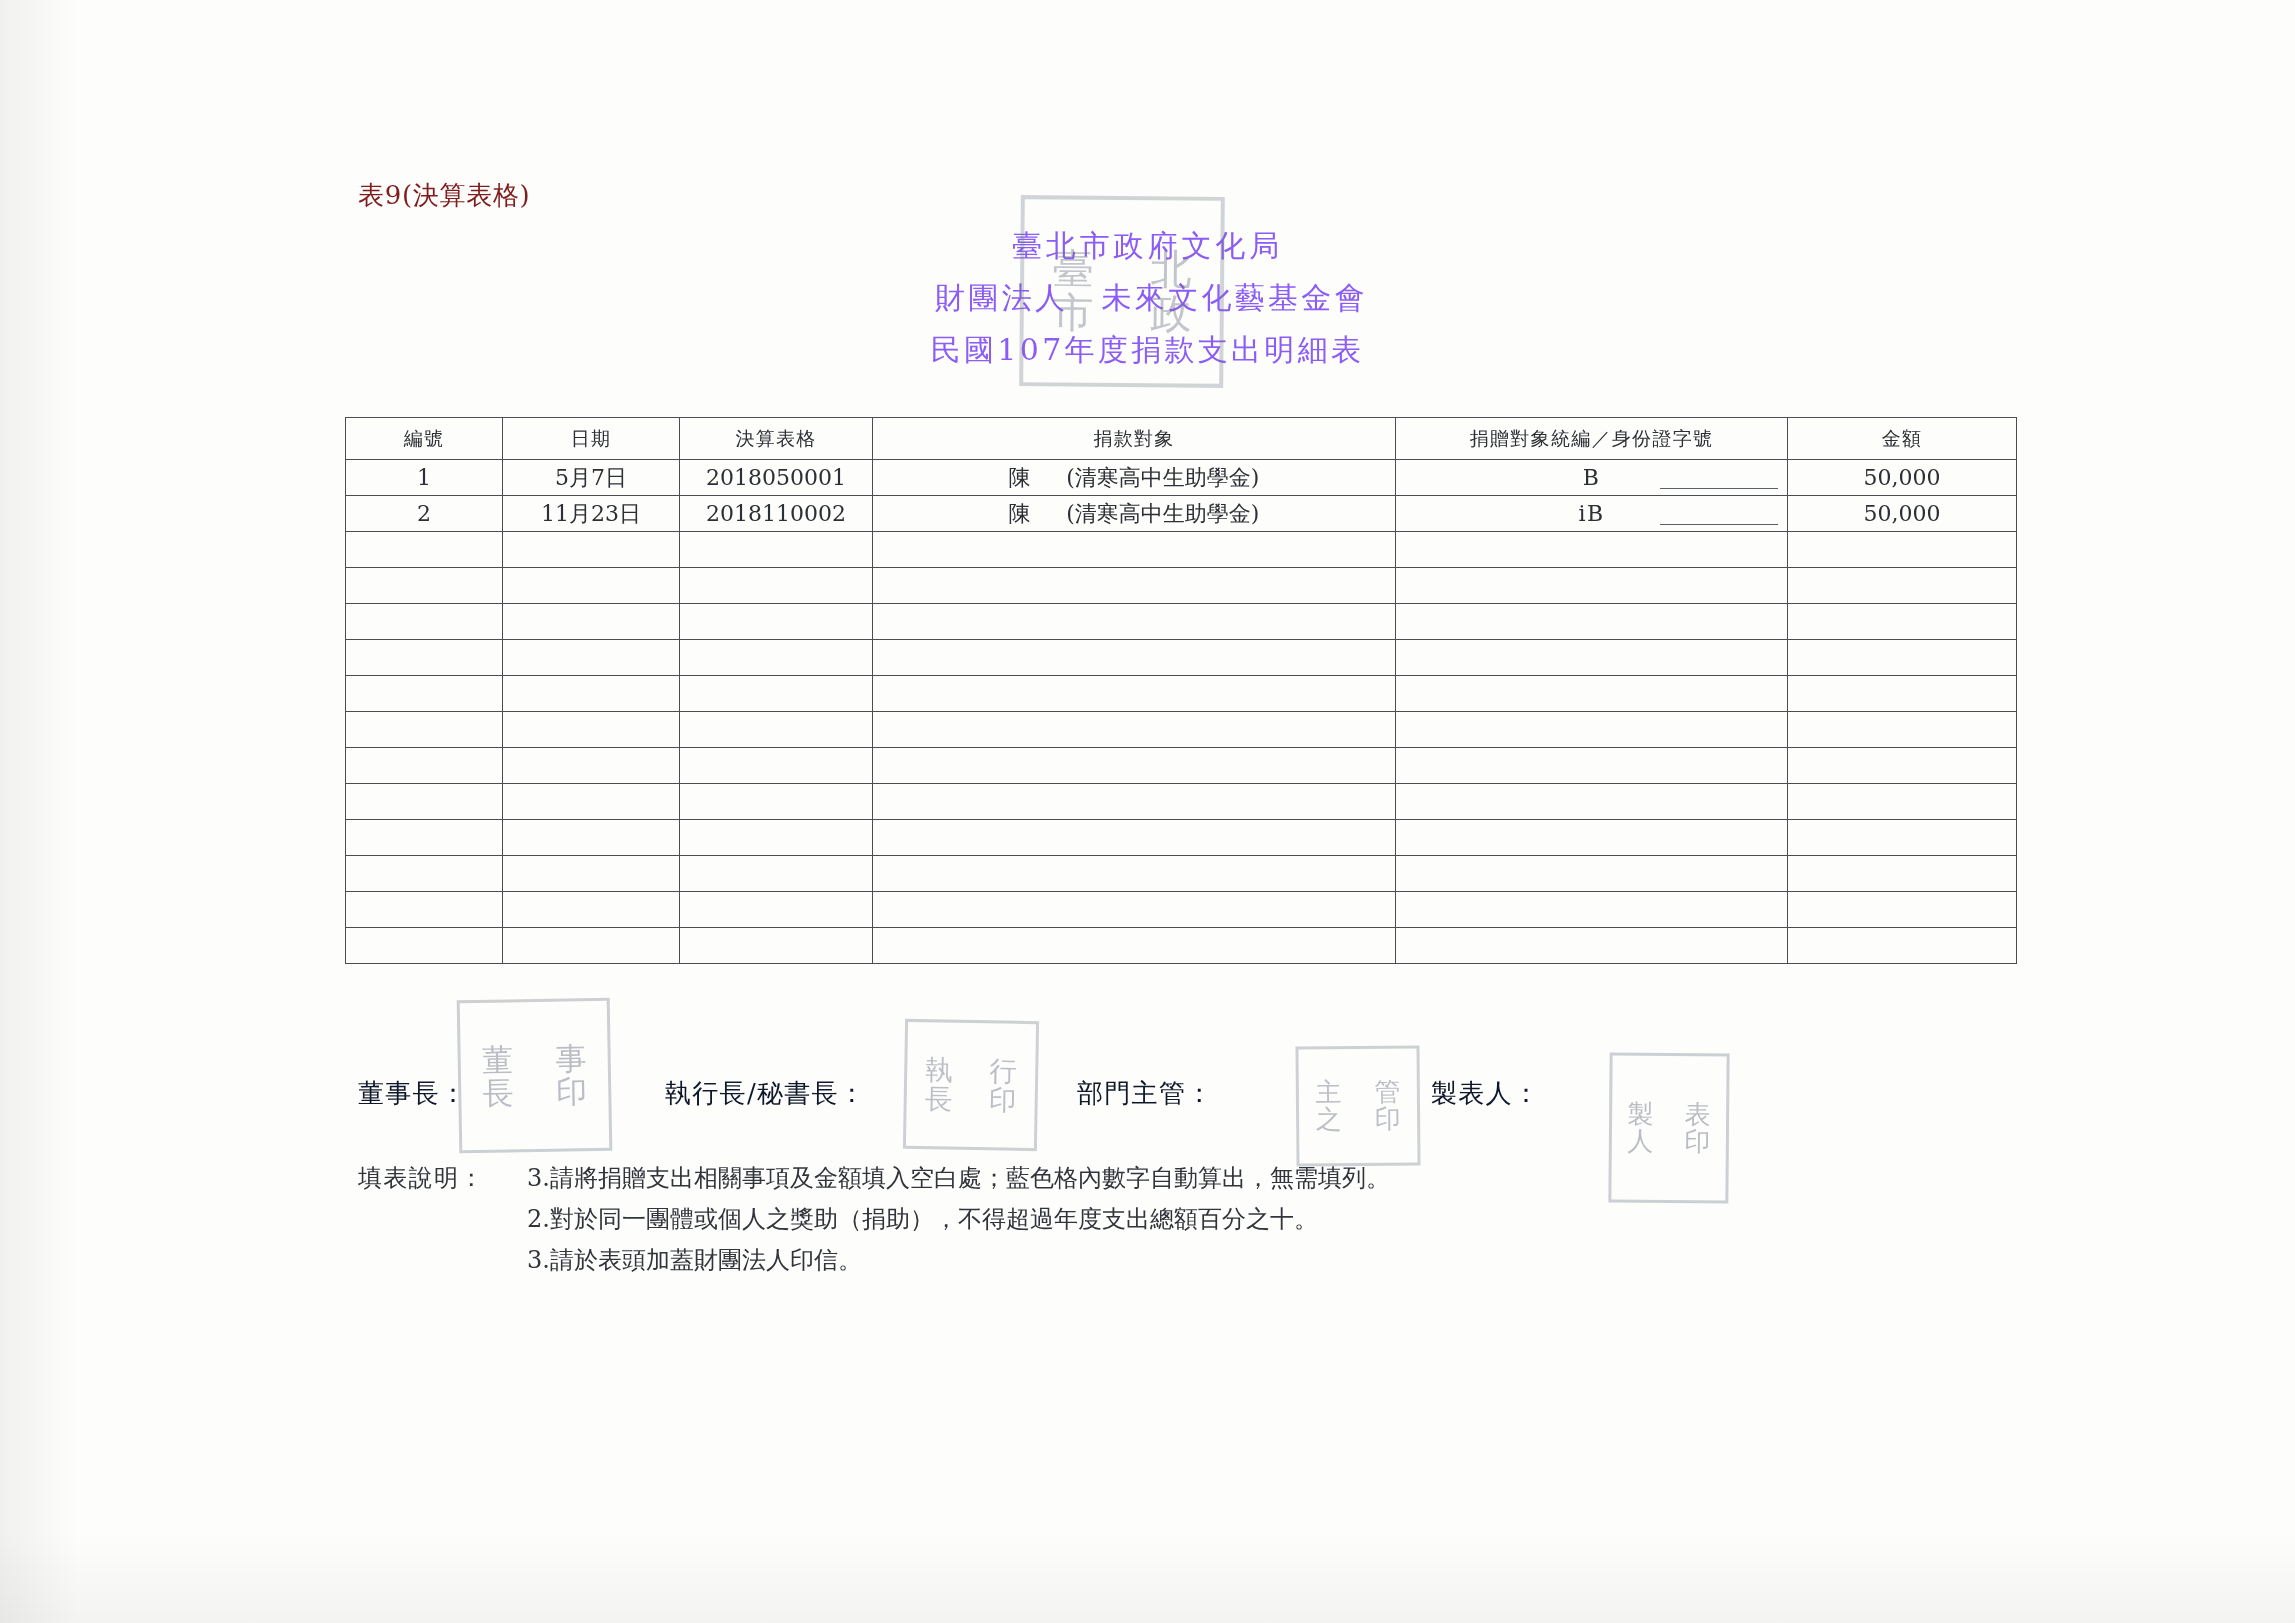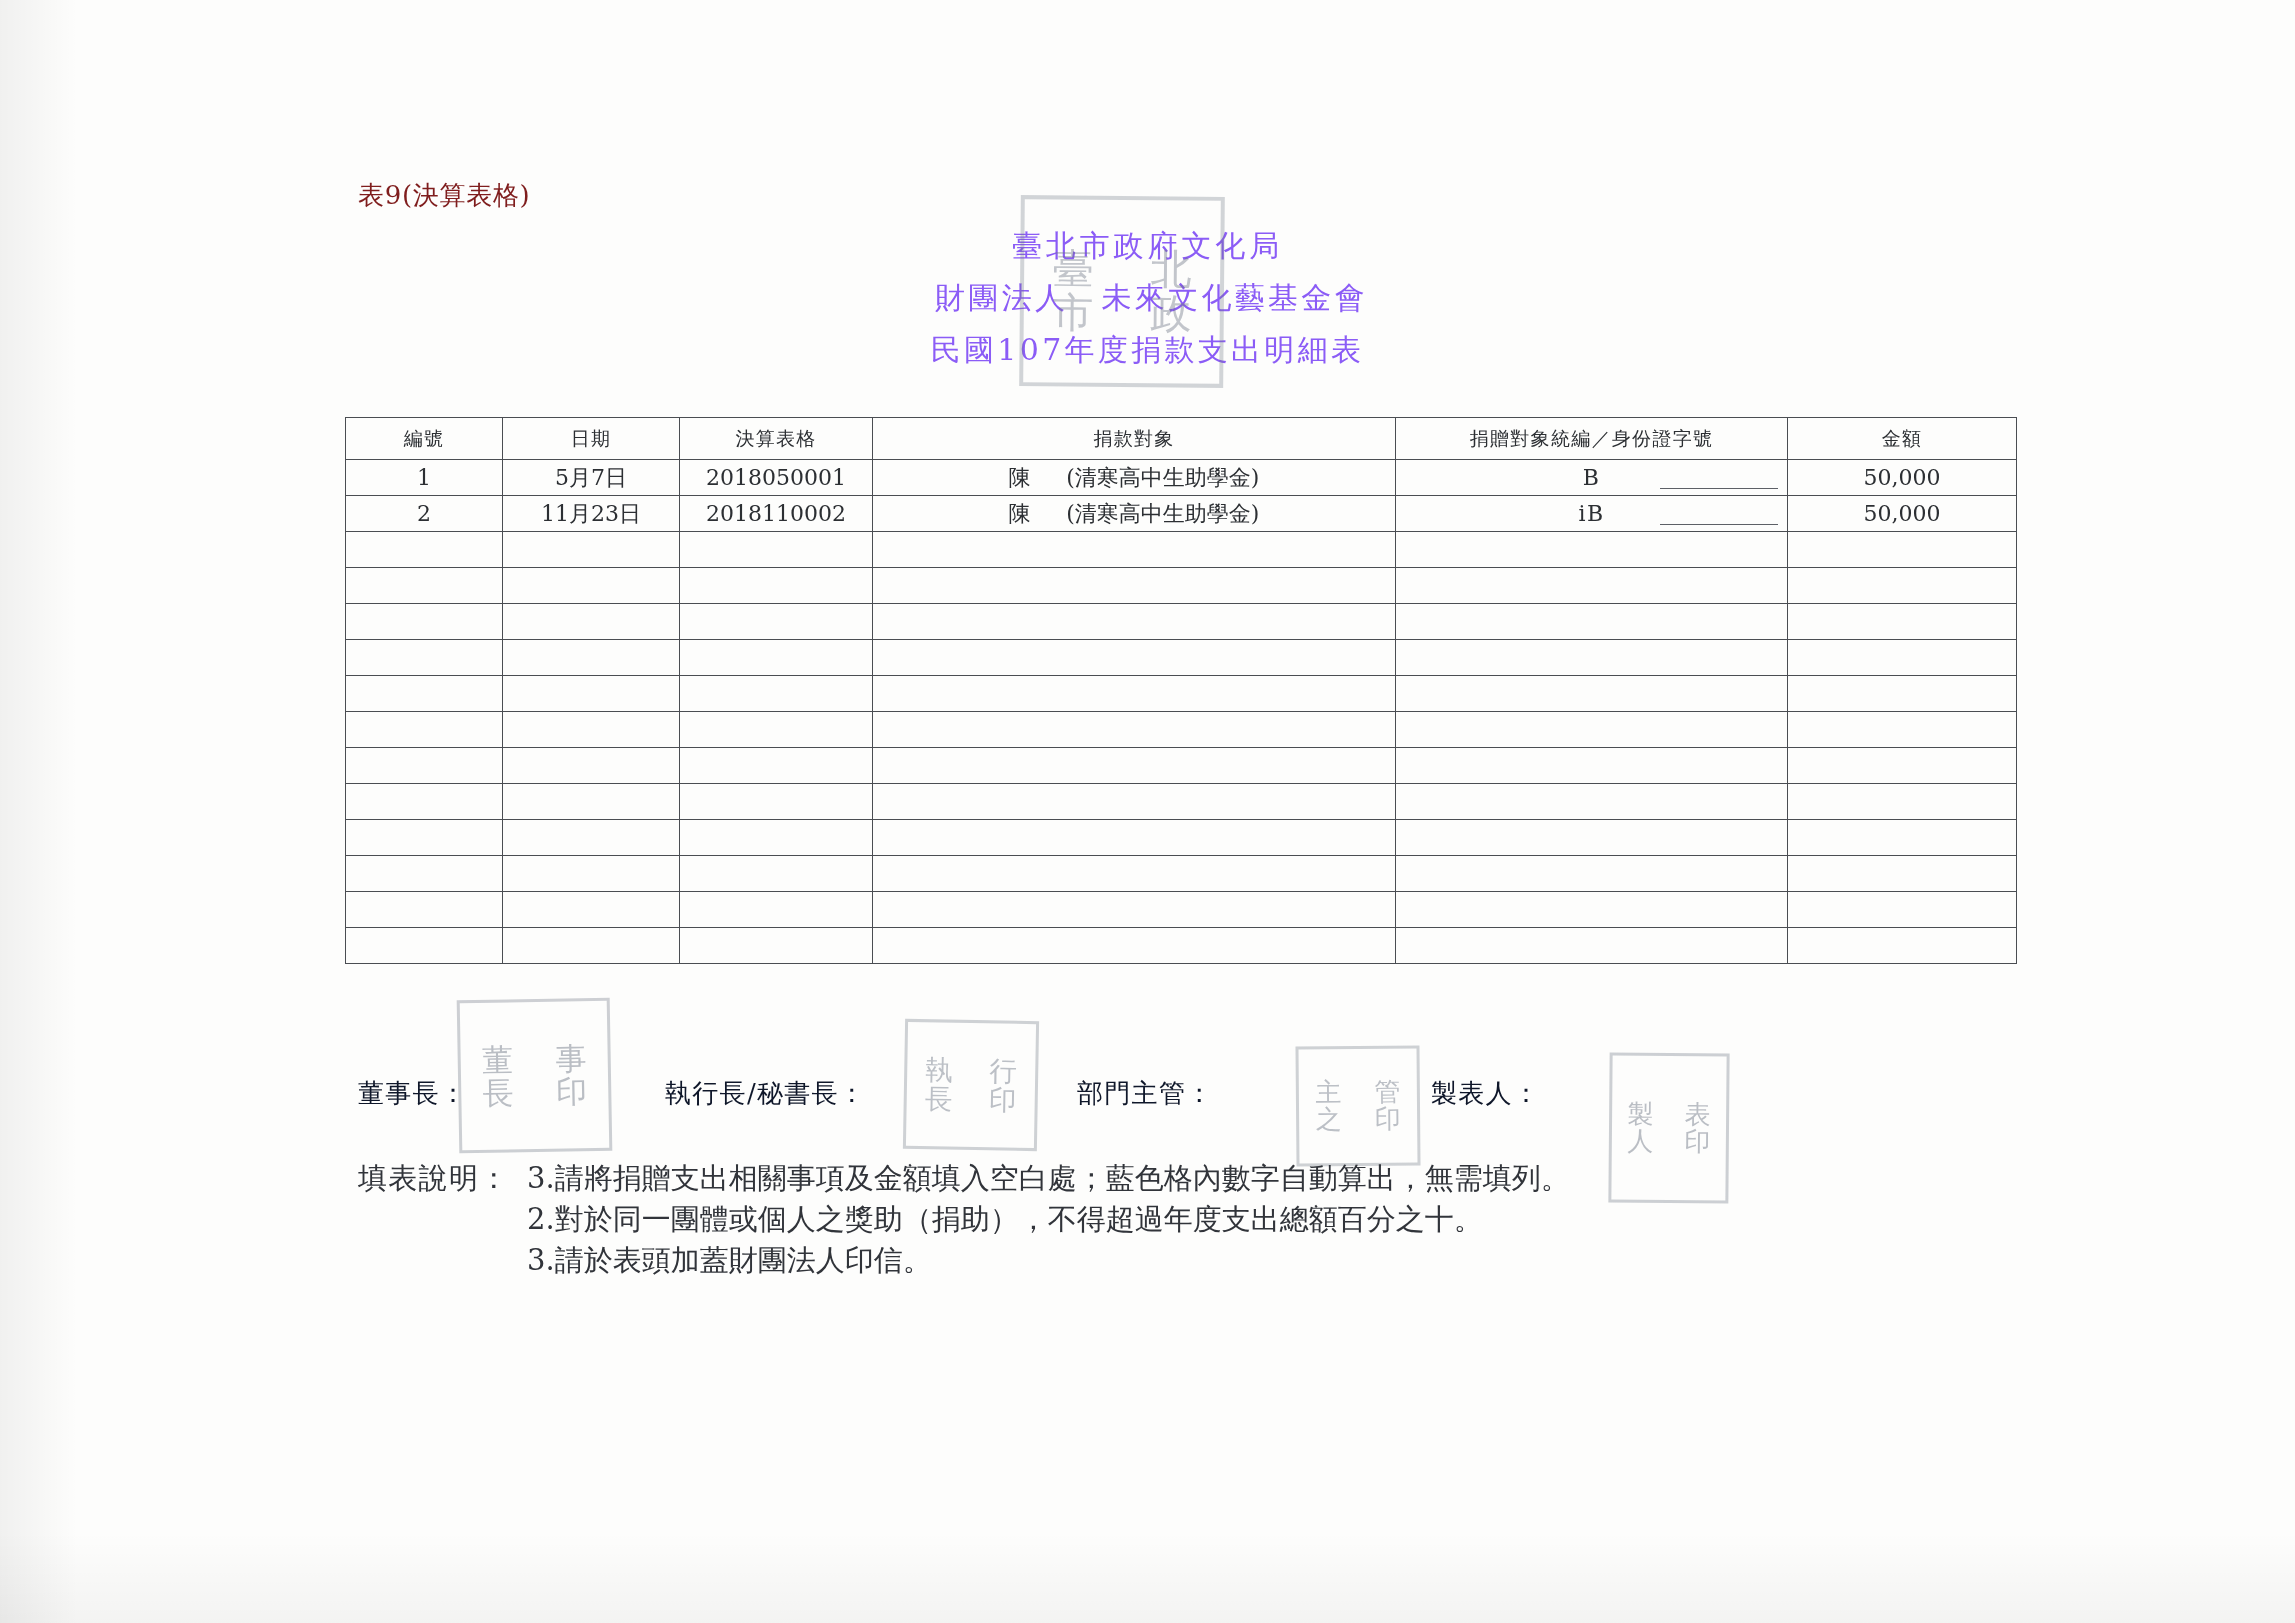--- a/index.html
+++ b/index.html
@@ -145,7 +145,7 @@
     left: 358px;
     top: 1158px;
     width: 1635px;
-    font-size: 29px;
+    font-size: 24px;
     line-height: 41px;
     color: #31343a;
   }

